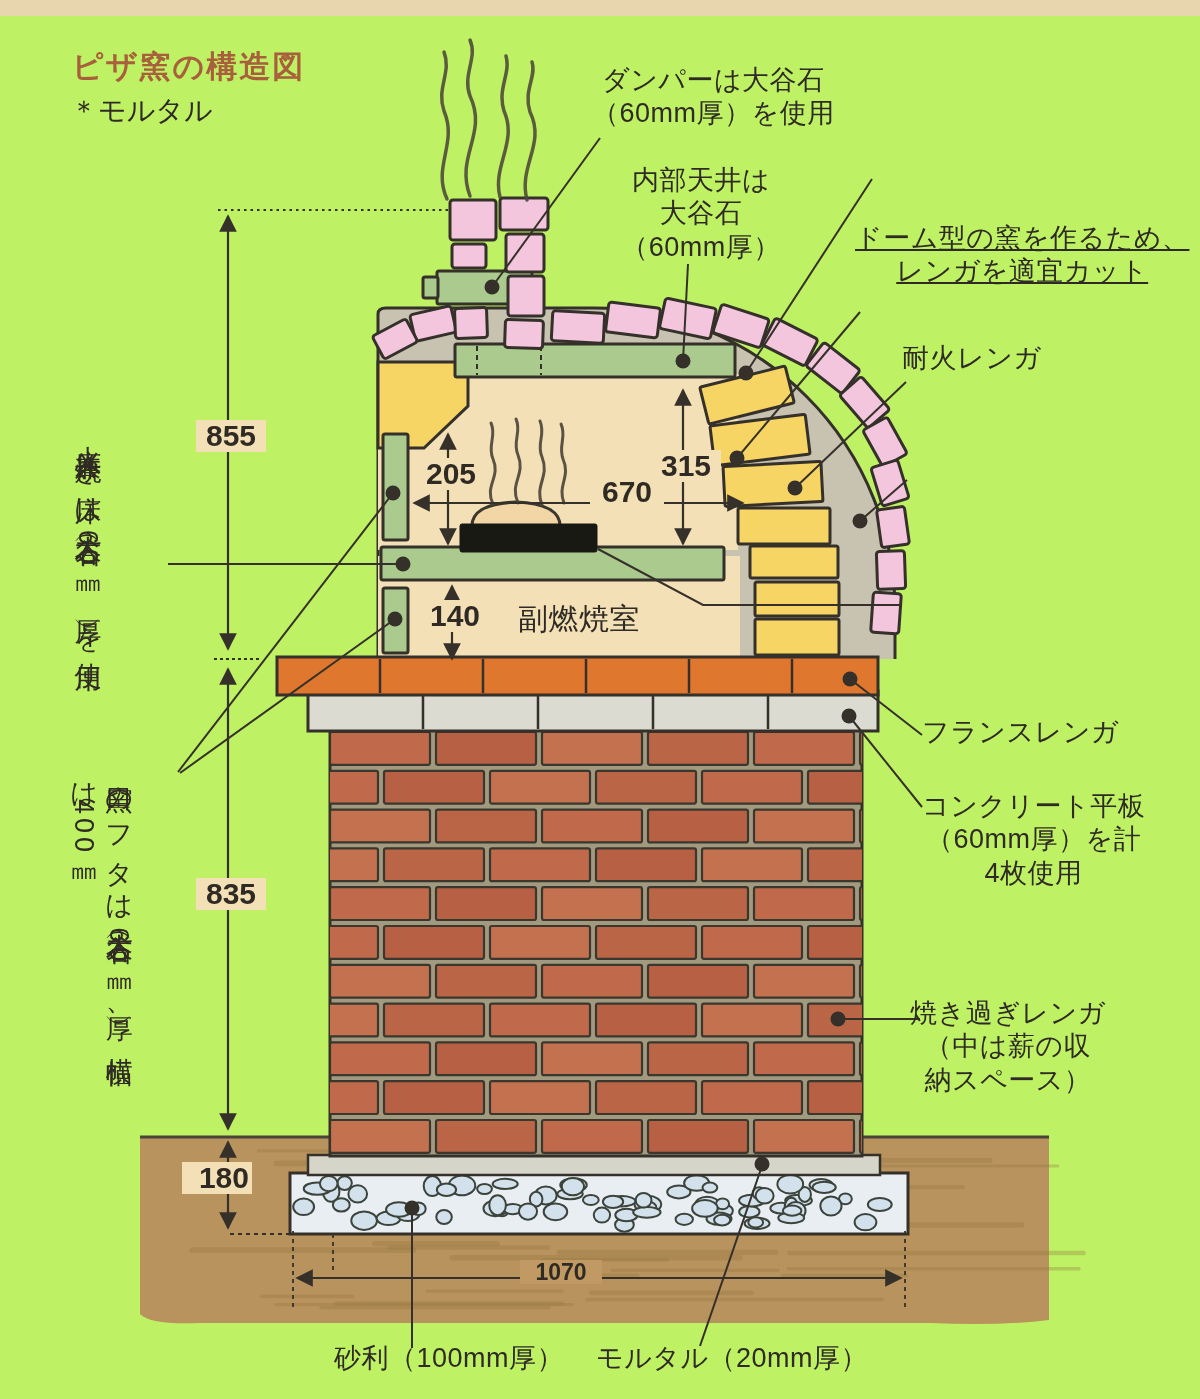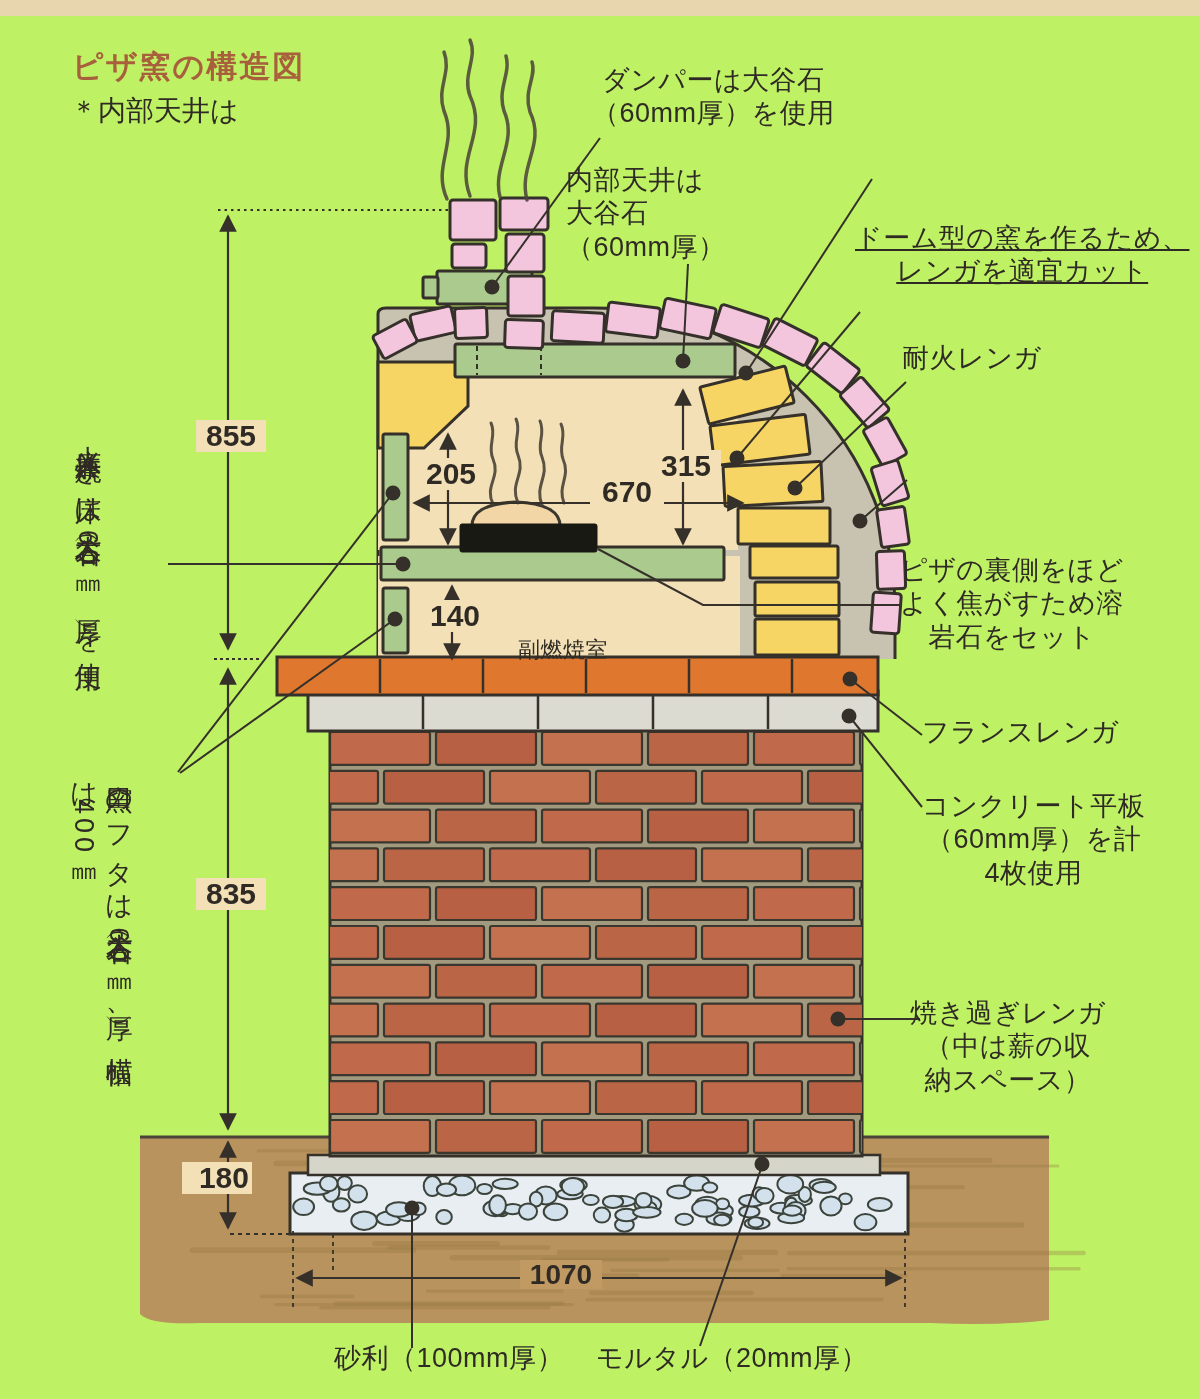--- a/index.html
+++ b/index.html
@@ -348,7 +348,7 @@
   </svg>
 
   <div id="title">ピザ窯の構造図</div>
-  <div id="unit-note">＊内部天井は</div>
+  <div id="unit-note">＊モルタル</div>
 
   <div class="lbl" style="left:592px;top:48px;">ダンパーは大谷石
 （60mm厚）を使用</div>

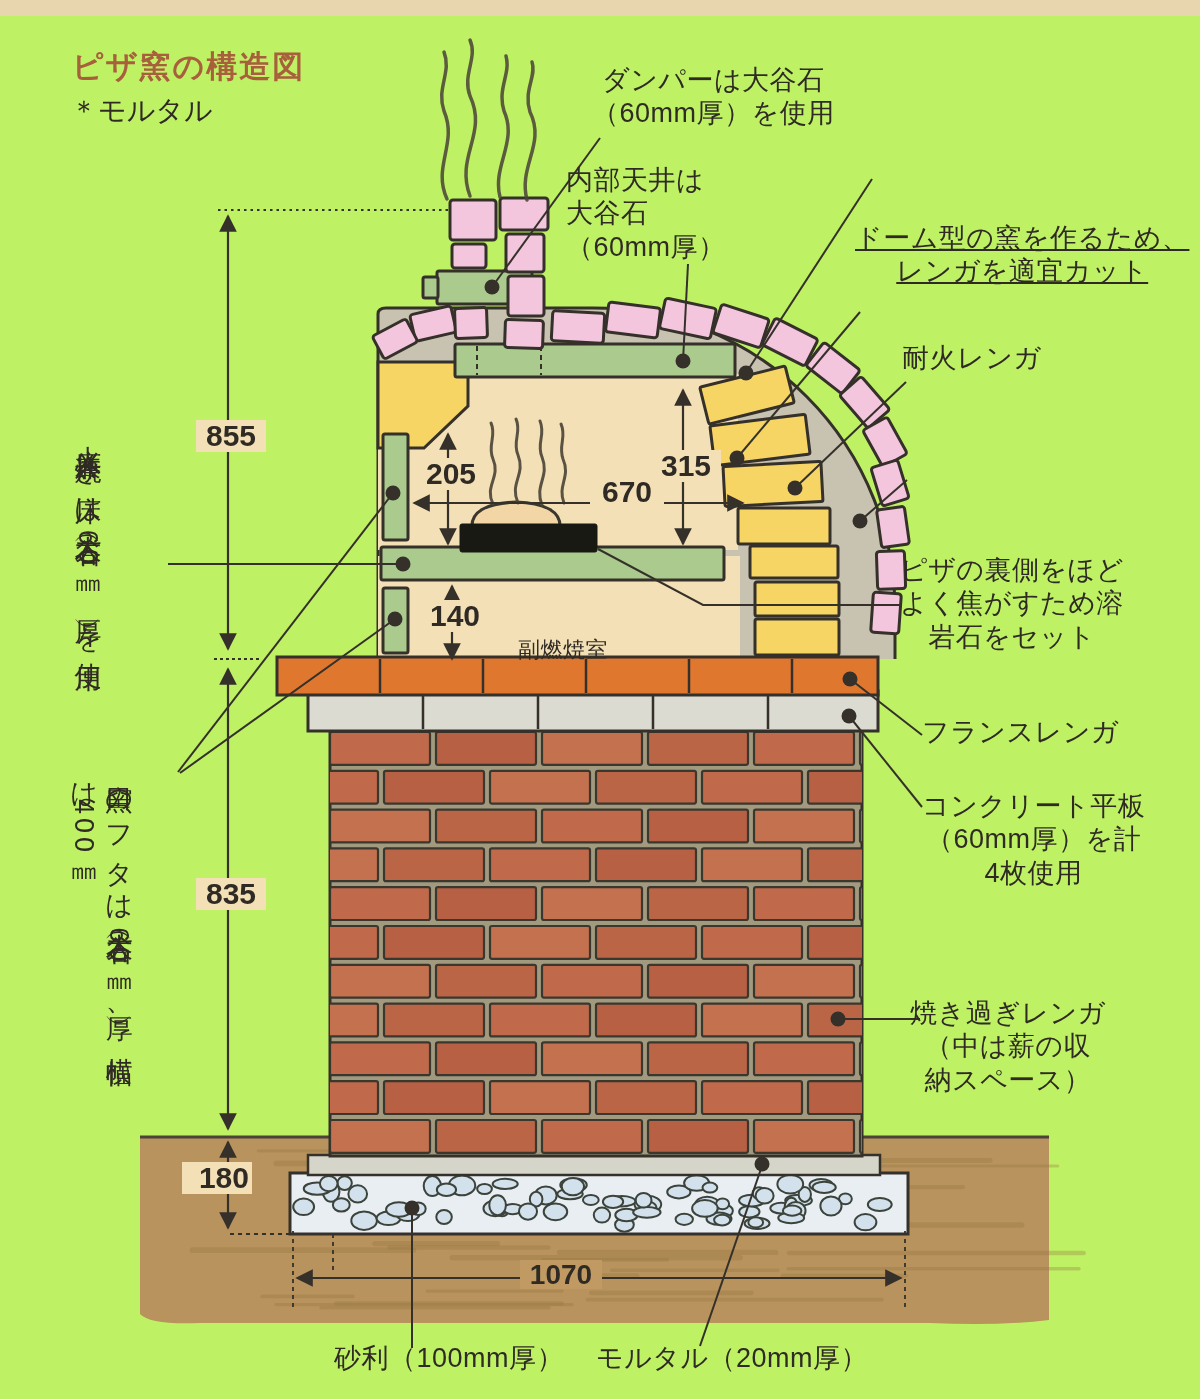--- a/index.html
+++ b/index.html
@@ -8,7 +8,7 @@
   #art{position:absolute;left:0;top:0;width:1200px;height:1399px;}
   .lbl{position:absolute;color:#2f2b24;font-size:27px;line-height:1.24;white-space:pre-line;
        font-weight:500;letter-spacing:0.5px;text-align:center;}
-  .center{text-align:left;}
+  .center{text-align:center;}
   .dim{position:absolute;color:#2f2b24;font-size:30px;font-weight:600;text-align:center;
        background:#f3e0b6;padding:0 3px;line-height:1.05;}
   .dim-soil{background:#c19a63;}

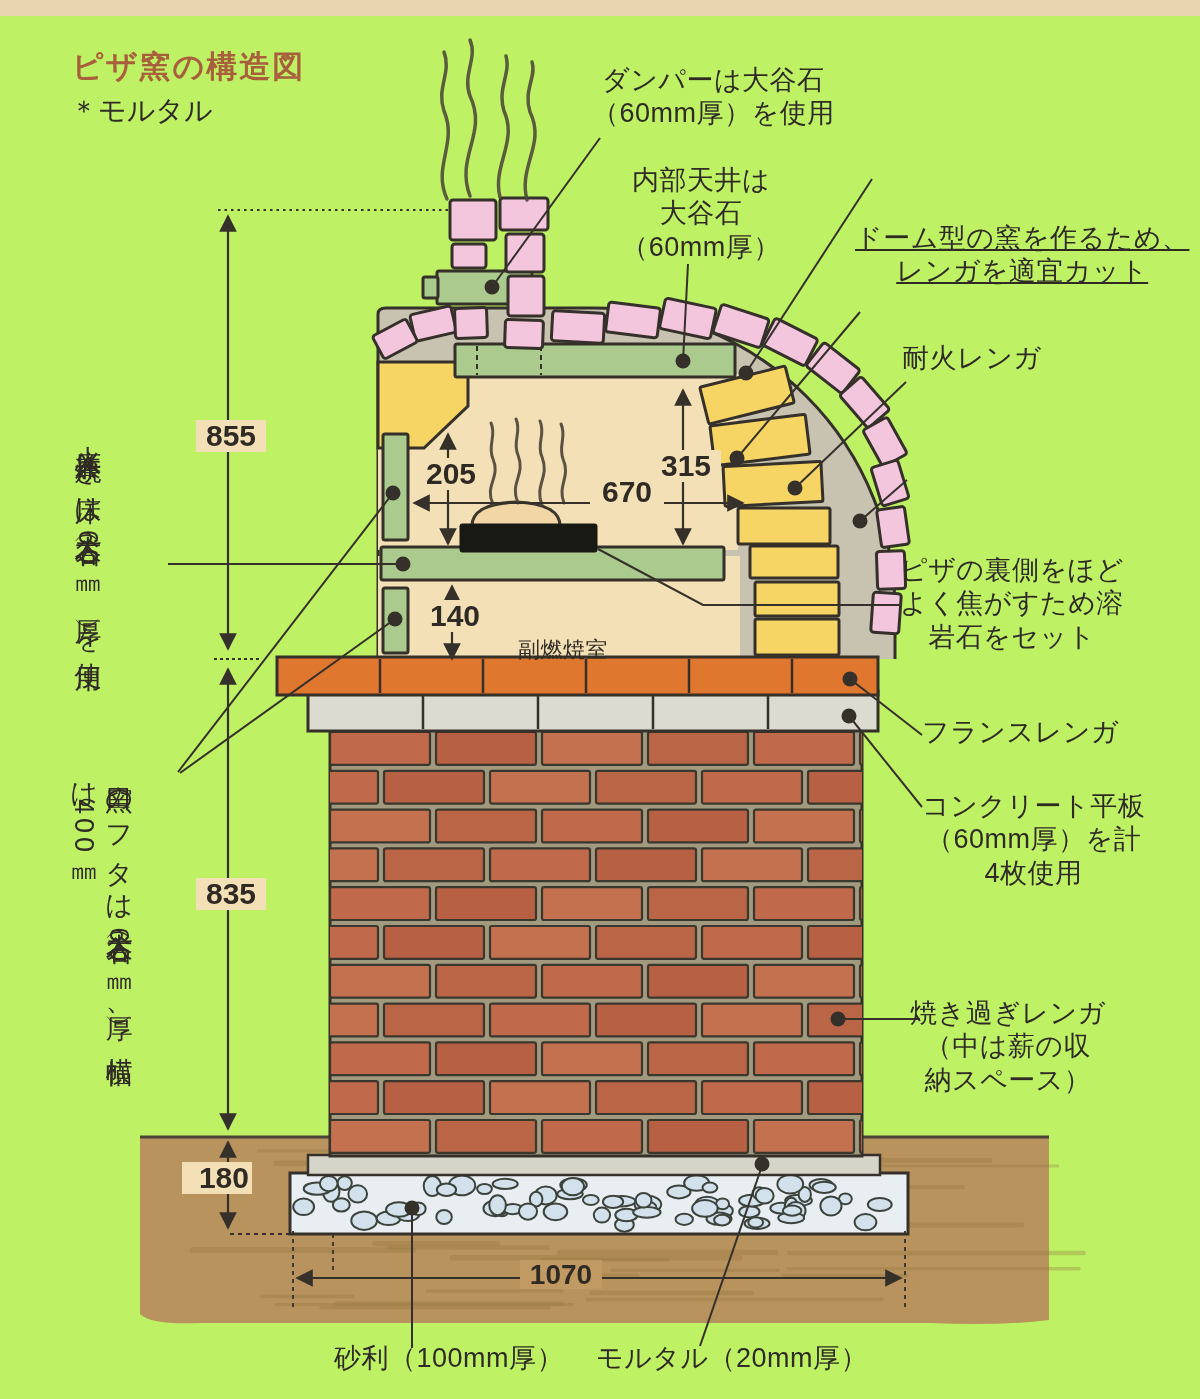--- a/index.html
+++ b/index.html
@@ -358,9 +358,6 @@
   <div class="lbl" style="left:855px;top:206px;text-decoration:underline;">ドーム型の窯を作るため、
 レンガを適宜カット</div>
   <div class="lbl" style="left:902px;top:326px;">耐火レンガ</div>
-  <div class="lbl" style="left:900px;top:538px;">ピザの裏側をほど
-よく焦がすため溶
-岩石をセット</div>
   <div class="lbl" style="left:922px;top:700px;">フランスレンガ</div>
   <div class="lbl" style="left:922px;top:774px;">コンクリート平板
 （60mm厚）を計

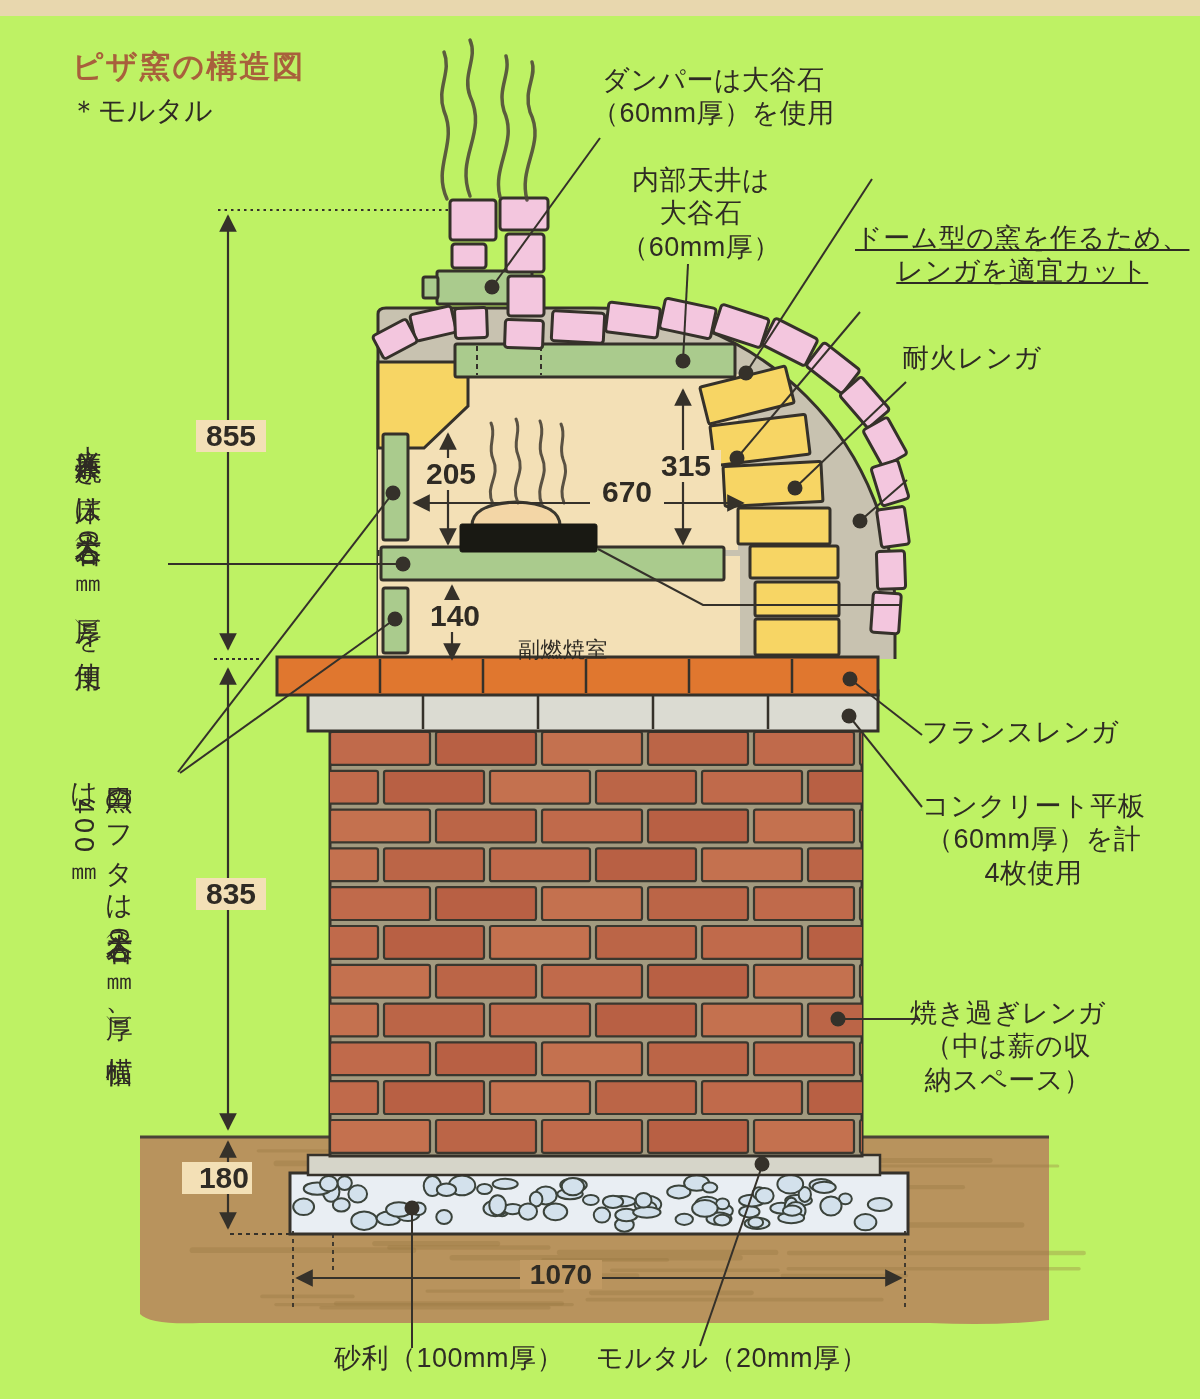--- a/index.html
+++ b/index.html
@@ -365,7 +365,7 @@
   <div class="lbl" style="left:910px;top:981px;">焼き過ぎレンガ
 （中は薪の収
 納スペース）</div>
-  <div class="lbl" style="left:518px;top:620px;font-size:22px;">副燃焼室</div>
+  <div class="lbl" style="left:518px;top:584px;font-size:30px;">副燃焼室</div>
   <div class="lbl" style="left:334px;top:1326px;">砂利（100mm厚）</div>
   <div class="lbl" style="left:596px;top:1326px;">モルタル（20mm厚）</div>
 

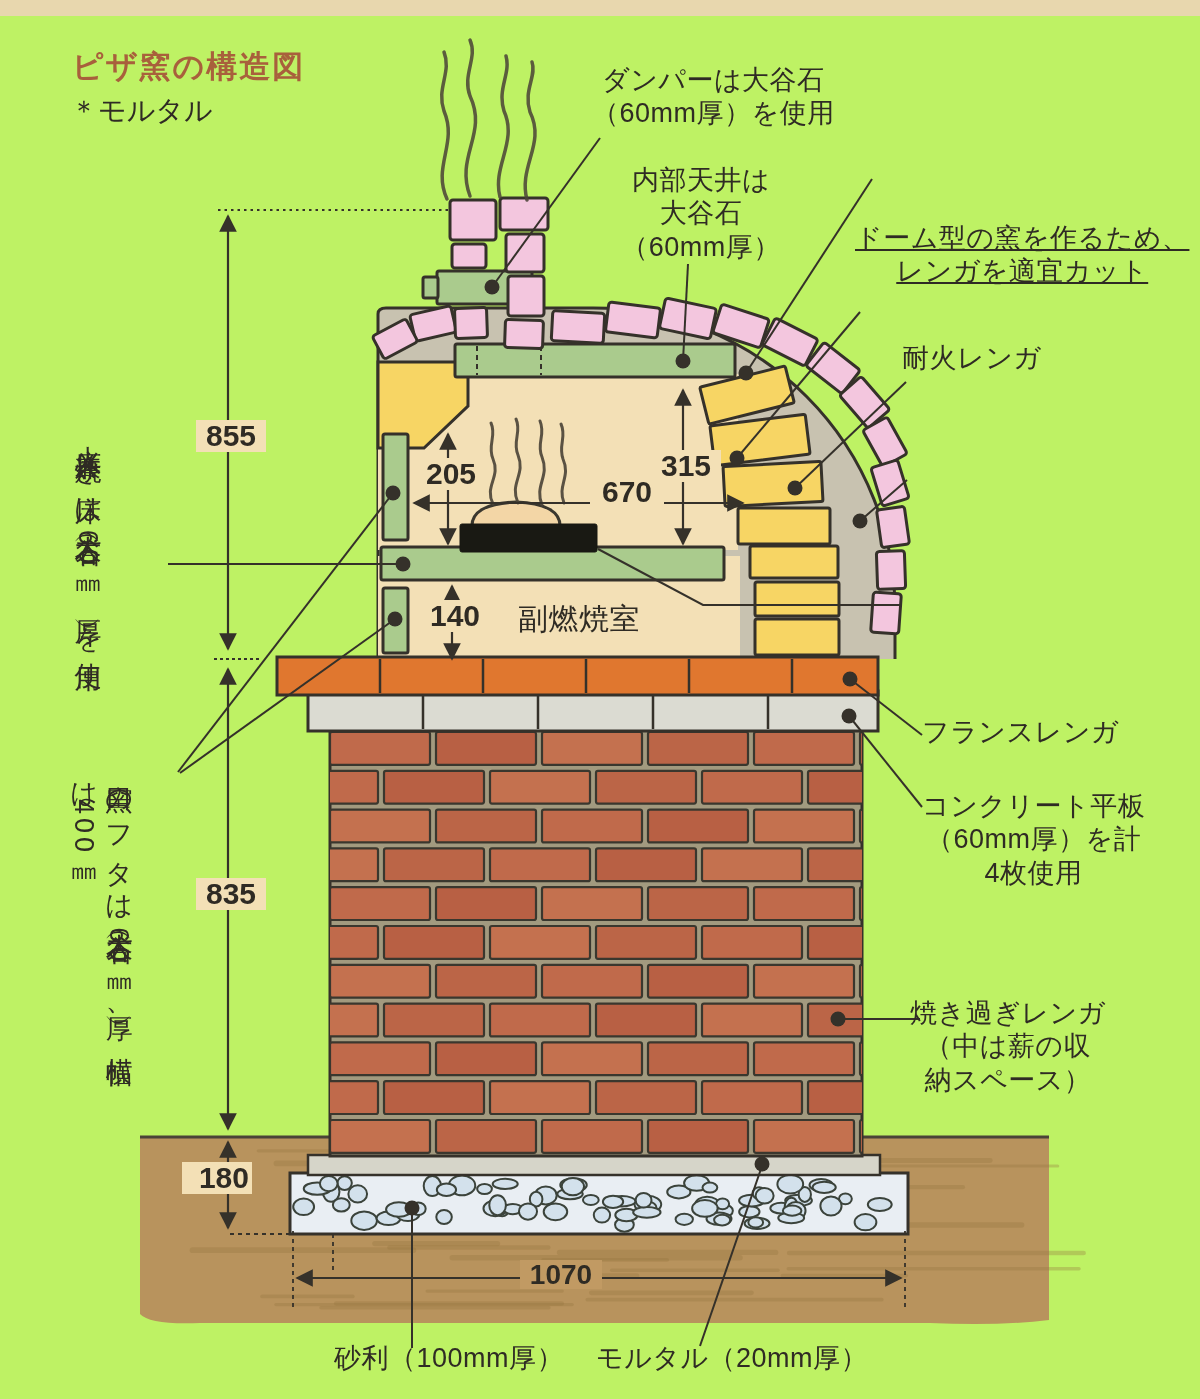--- a/index.html
+++ b/index.html
@@ -379,7 +379,7 @@
   <div class="dim" style="left:420px;top:584px;width:64px;">140</div>
   <div class="dim" style="left:651px;top:434px;width:64px;">315</div>
   <div class="dim" style="left:590px;top:460px;width:68px;">670</div>
-  <div class="dim dim-soil" style="left:520px;top:1244px;width:76px;font-size:28px;">1070</div>
+  <div class="dim dim-soil" style="left:520px;top:1244px;width:76px;font-size:23px;">1070</div>
 </div>
 
 </body></html>

